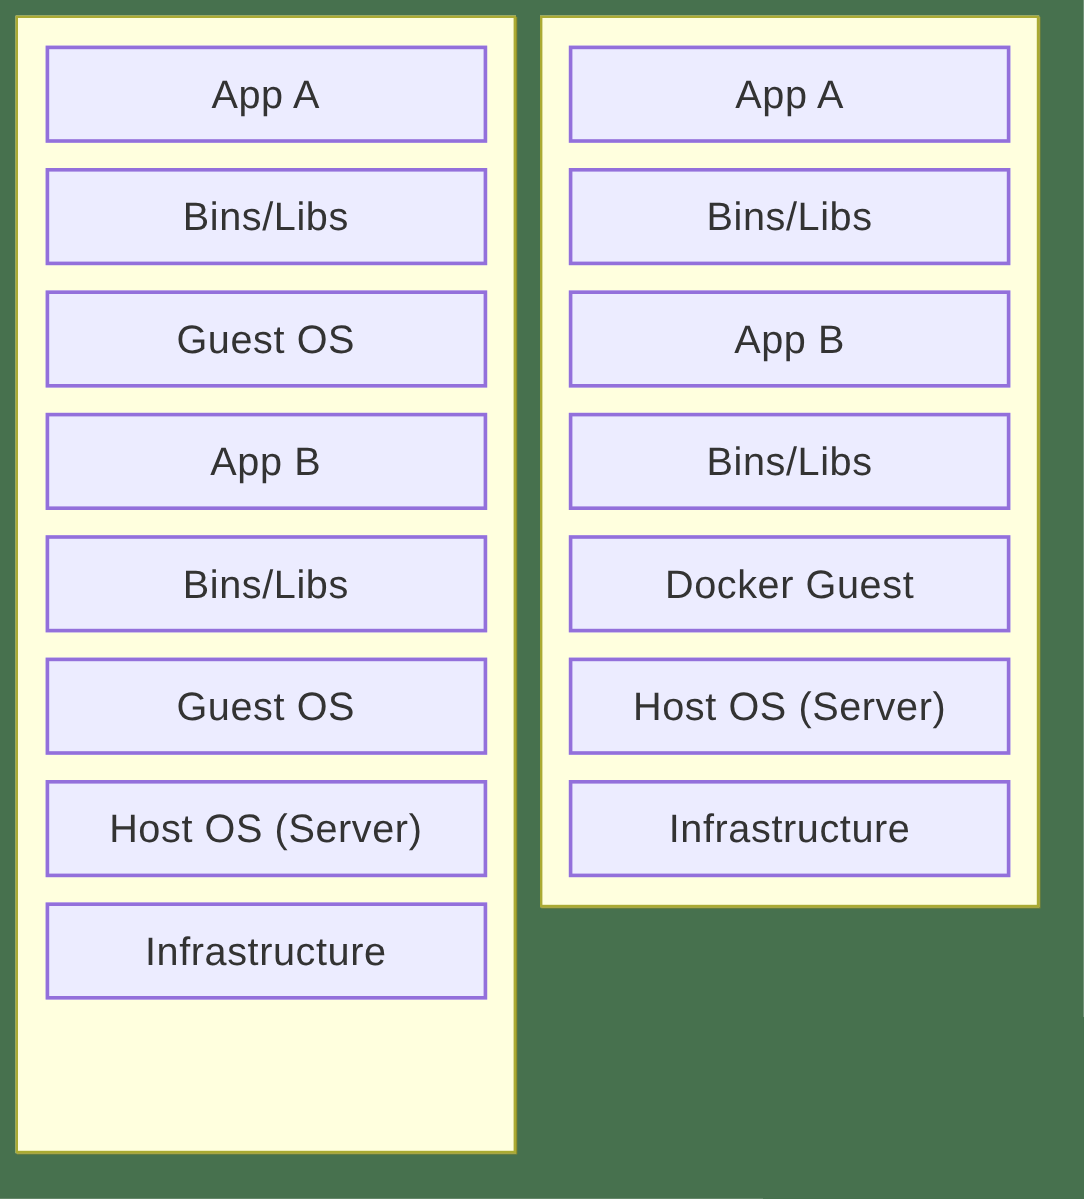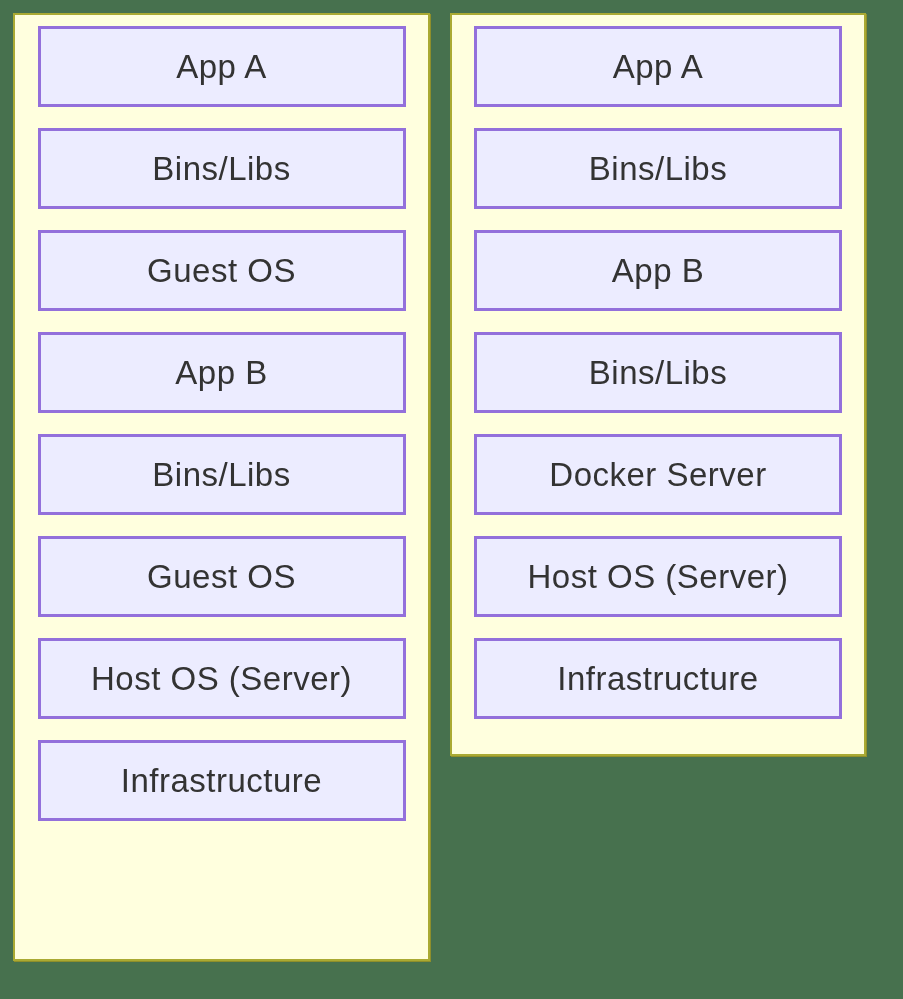--- a/index.html
+++ b/index.html
@@ -23,7 +23,7 @@
     display: flex;
     flex-direction: column;
     align-items: center;
-    padding-top: 11px;
+    padding-top: 23px;
     gap: 21px;
     box-shadow: 1px 1px 0 #8F8F2B;
   }

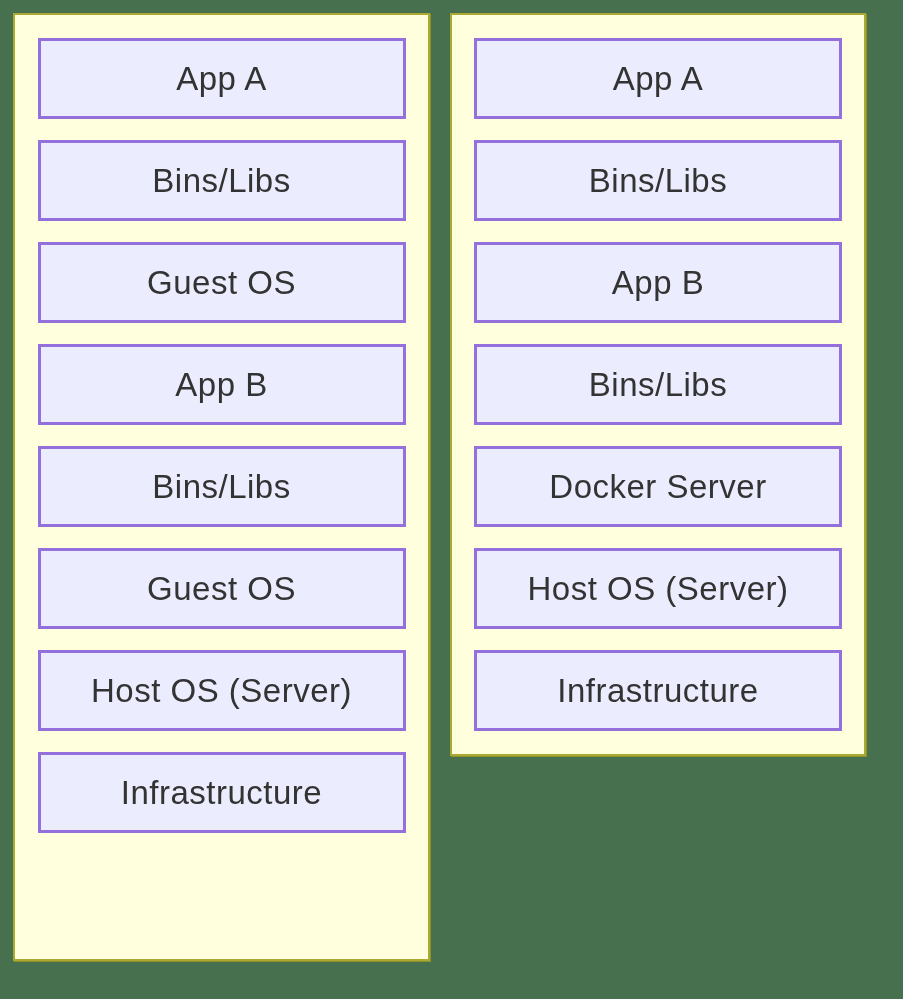--- a/index.html
+++ b/index.html
@@ -99,7 +99,7 @@
         <span>Bins/Libs</span>
       </div>
       <div class="node">
-        <span>Docker Server</span>
+        <span>Docker Guest</span>
       </div>
       <div class="node">
         <span>Host OS (Server)</span>

